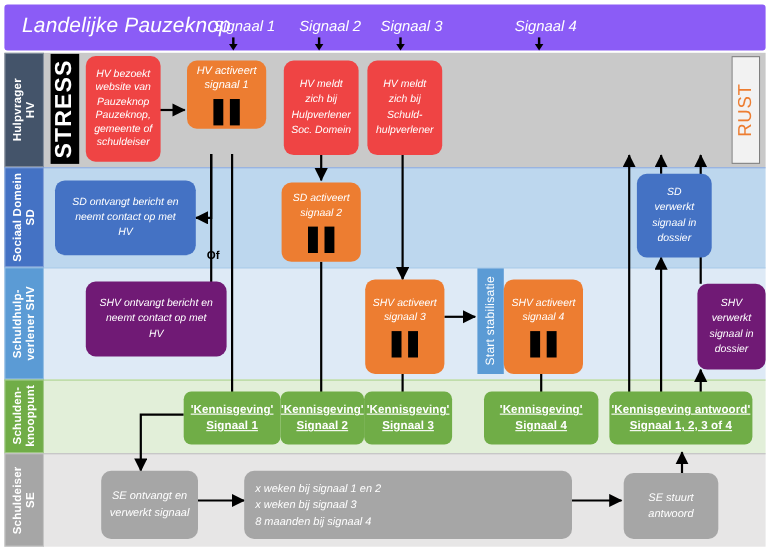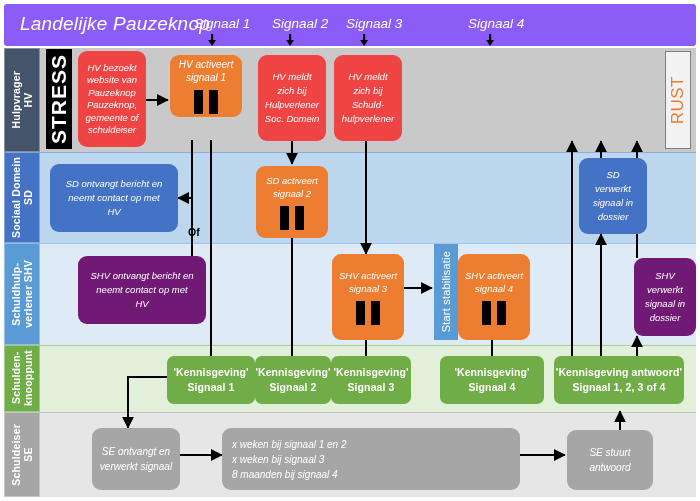--- a/index.html
+++ b/index.html
@@ -47,7 +47,7 @@
   .node.green{background:#70AD47;font-style:normal;font-weight:bold;border-radius:7px;}
   .node.gray{background:#A6A6A6;}
   .node .ln{display:block;white-space:nowrap;}
-  .node.green .ln{font-size:10.5px;line-height:15px;letter-spacing:.1px;}
+  .node.green .ln{font-size:10.5px;line-height:15px;letter-spacing:.1px;text-decoration:underline;}
   
   .pause{display:flex;gap:6px;margin-top:6px;}
   .pause i{display:block;width:9px;height:24px;background:#000;}

